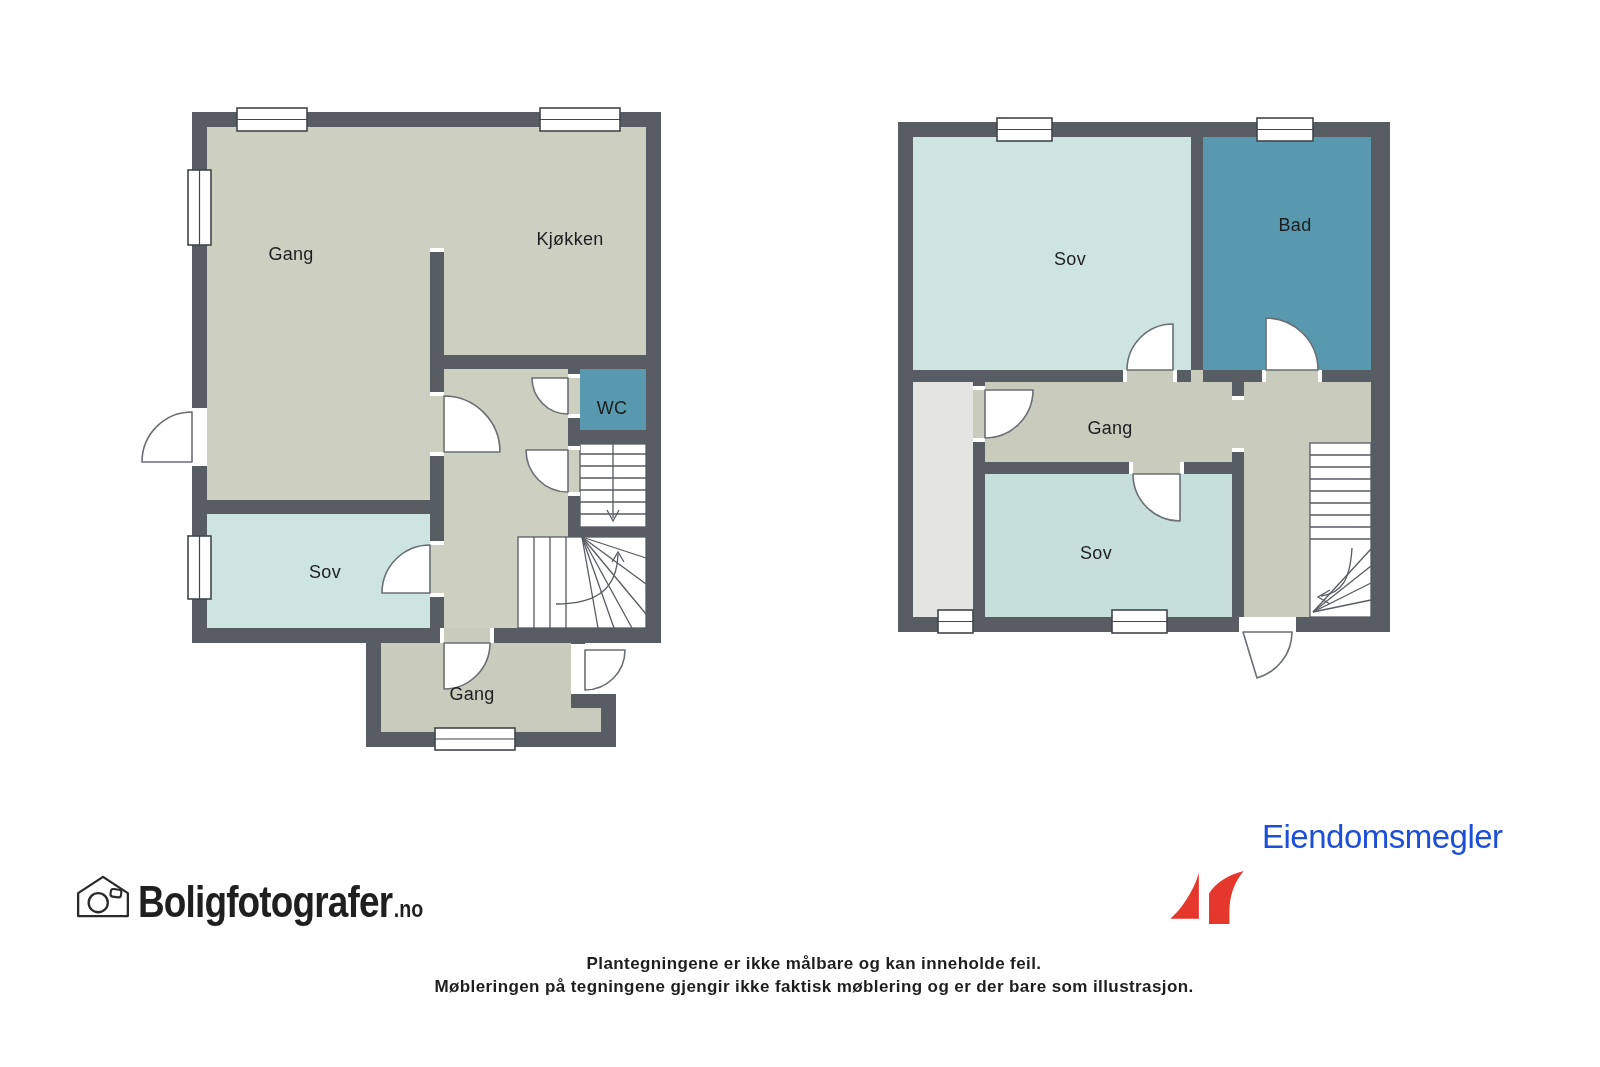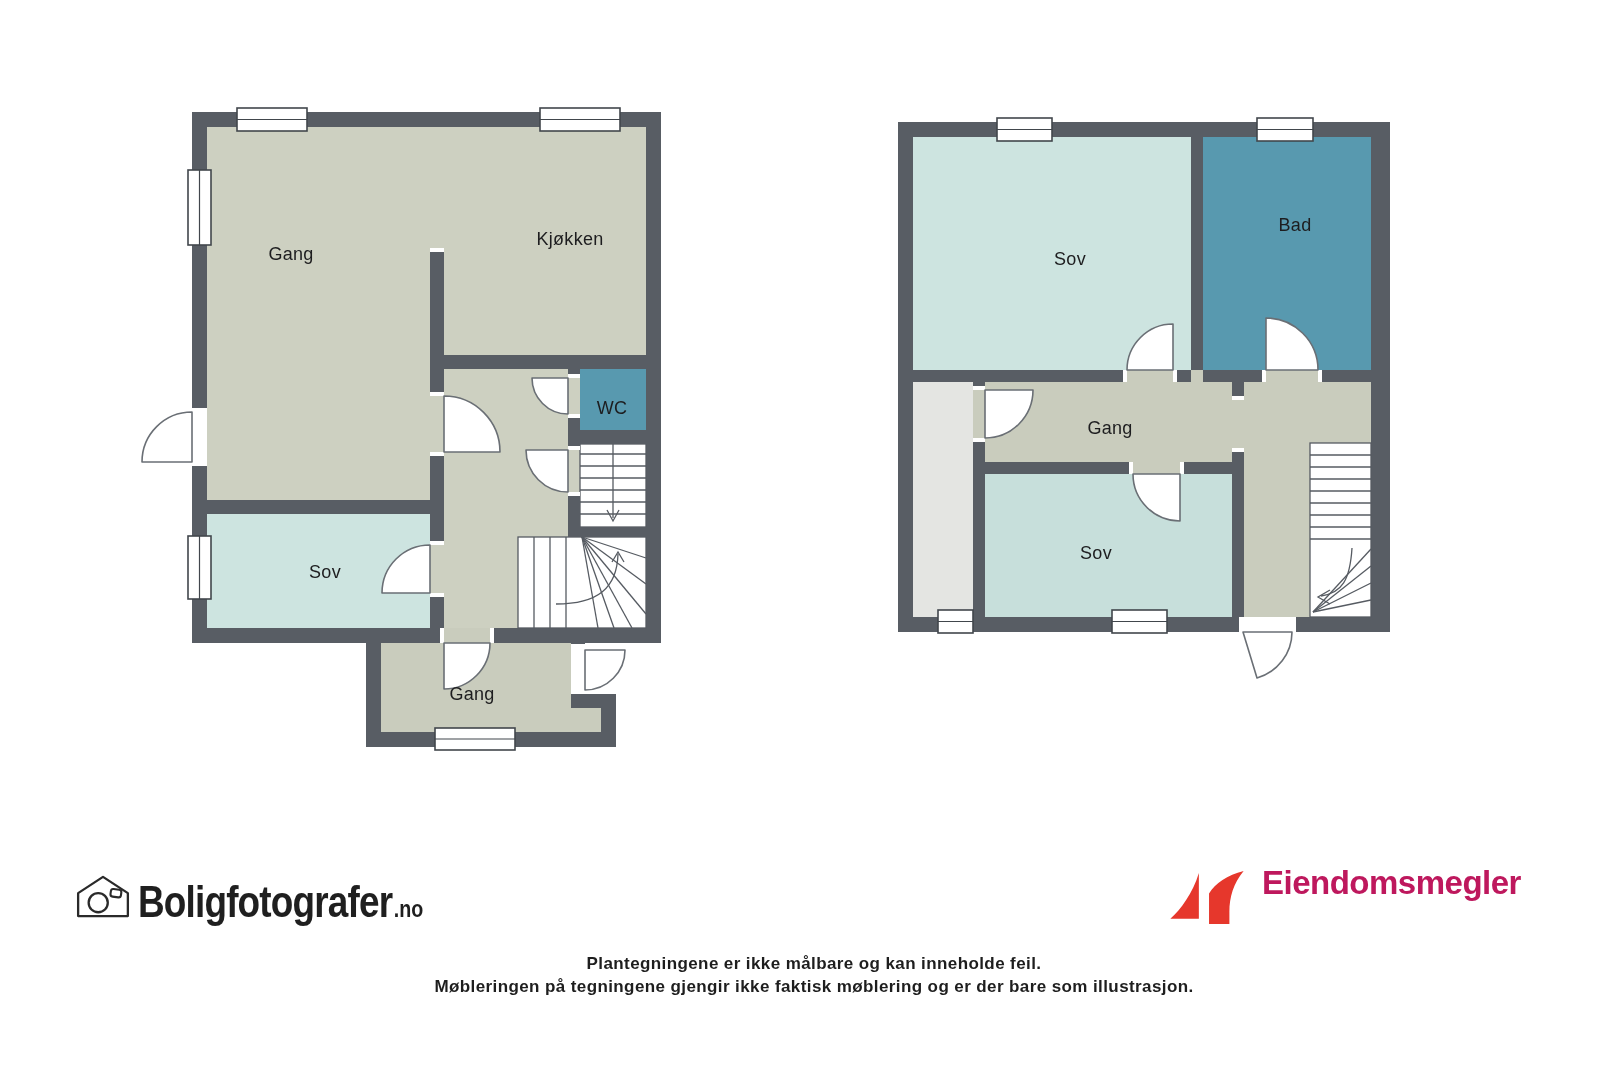--- a/index.html
+++ b/index.html
@@ -24,8 +24,8 @@
   .bf-name{font-size:45px;font-weight:bold;letter-spacing:-1px;line-height:44px;}
   .bf-tld{font-size:24px;font-weight:bold;margin-left:2px;}
   .bf-icon{position:absolute;left:76px;top:874px;}
-  .em-logo-text{position:absolute;left:1262px;top:867px;color:#be185d;
-    font-size:33px;font-weight:bold;line-height:31px;letter-spacing:-.5px;}
+  .em-logo-text{position:absolute;left:1262px;top:821px;color:#1d4ed8;
+    font-size:33px;font-weight:normal;line-height:31px;letter-spacing:-.5px;}
   .em-icon{position:absolute;left:1168px;top:871px;}
   .disclaimer{
     position:absolute;left:24px;width:1580px;top:953px;text-align:center;

